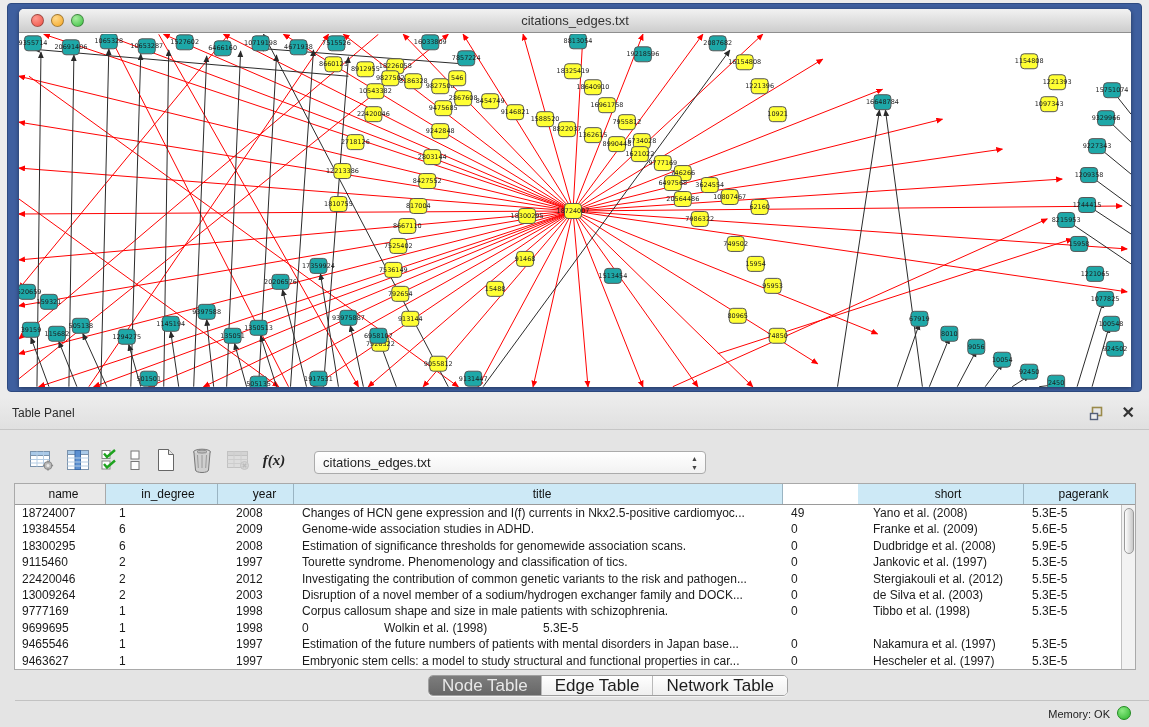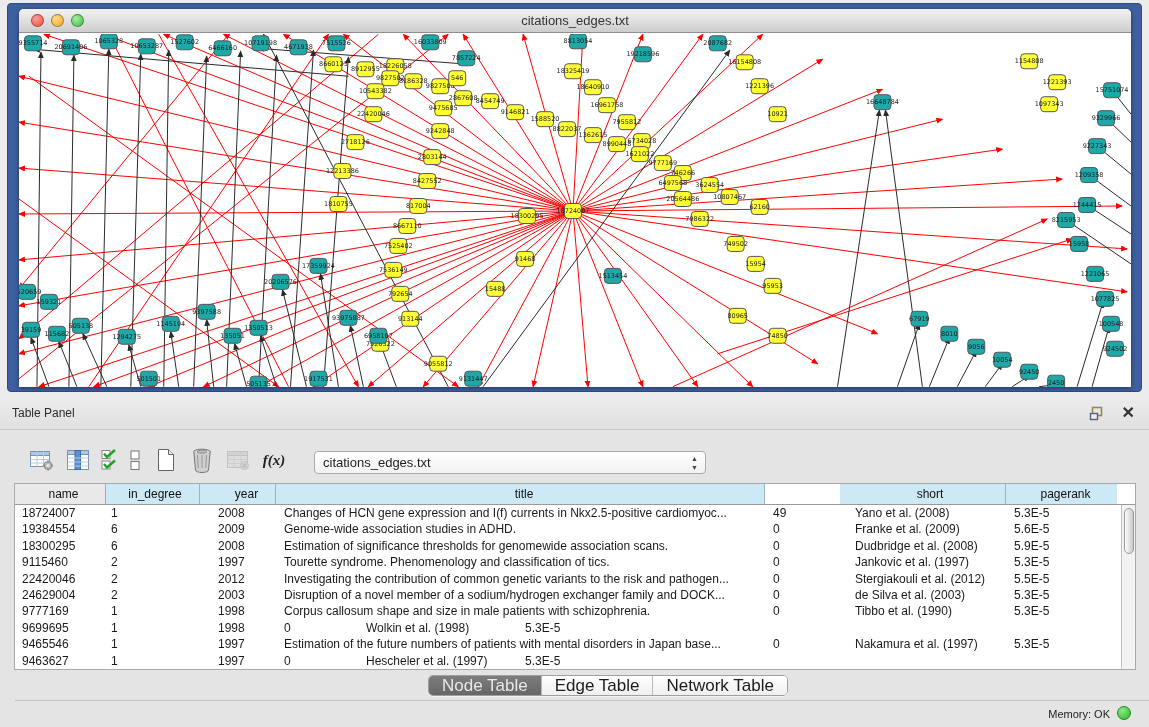--- a/index.html
+++ b/index.html
@@ -73,7 +73,7 @@
   .g-row { display:flex; height:16.4px; }
   .g-cell { font-size:12px; color:#1a1a1a; line-height:16px; white-space:nowrap; overflow:hidden; }
   .c0 { width:91px;  padding-left:7px; }
-  .c1 { width:94px;  padding-left:5px; }
+  .c1 { width:112px;  padding-left:13px; }
   .c2 { width:76px;  padding-left:18px; }
   .c3 { width:489px; padding-left:8px; }
   .c4 { width:75px;  padding-left:8px; }

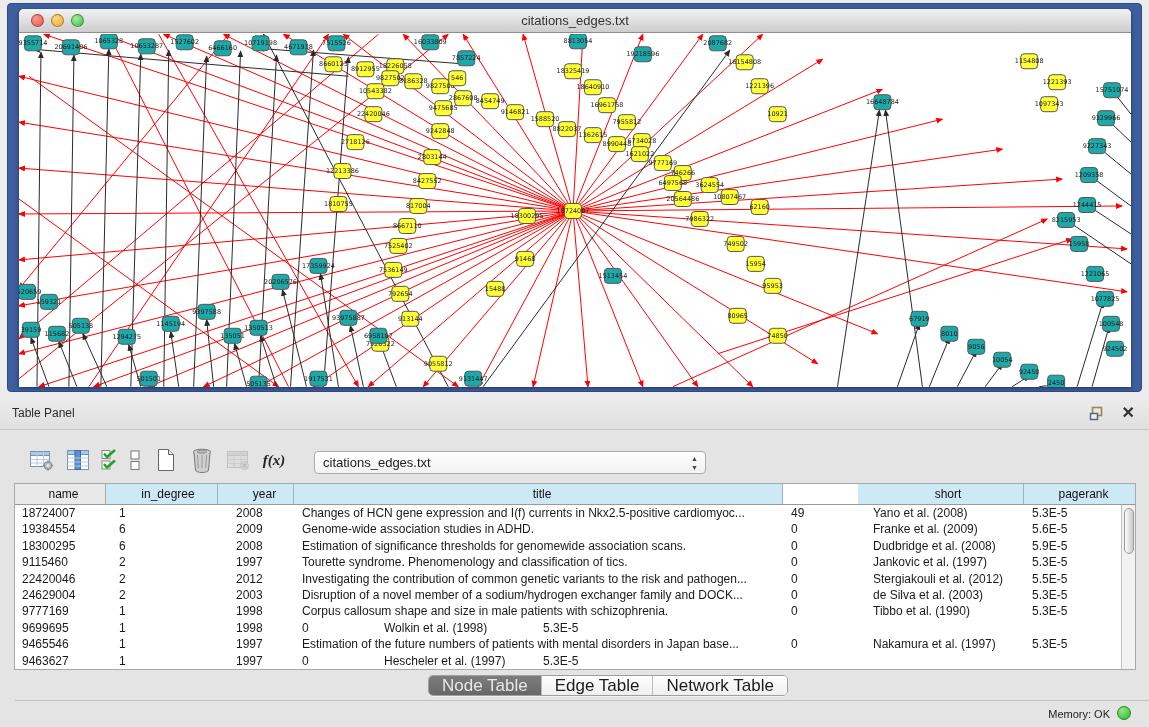--- a/index.html
+++ b/index.html
@@ -816,7 +816,7 @@
           <div class="g-cell c6">5.5E-5</div>
         </div>
         <div class="g-row">
-          <div class="g-cell c0">24629004</div>
+          <div class="g-cell c0">13009264</div>
           <div class="g-cell c1">2</div>
           <div class="g-cell c2">2003</div>
           <div class="g-cell c3">Disruption of a novel member of a sodium/hydrogen exchanger family and DOCK...</div>

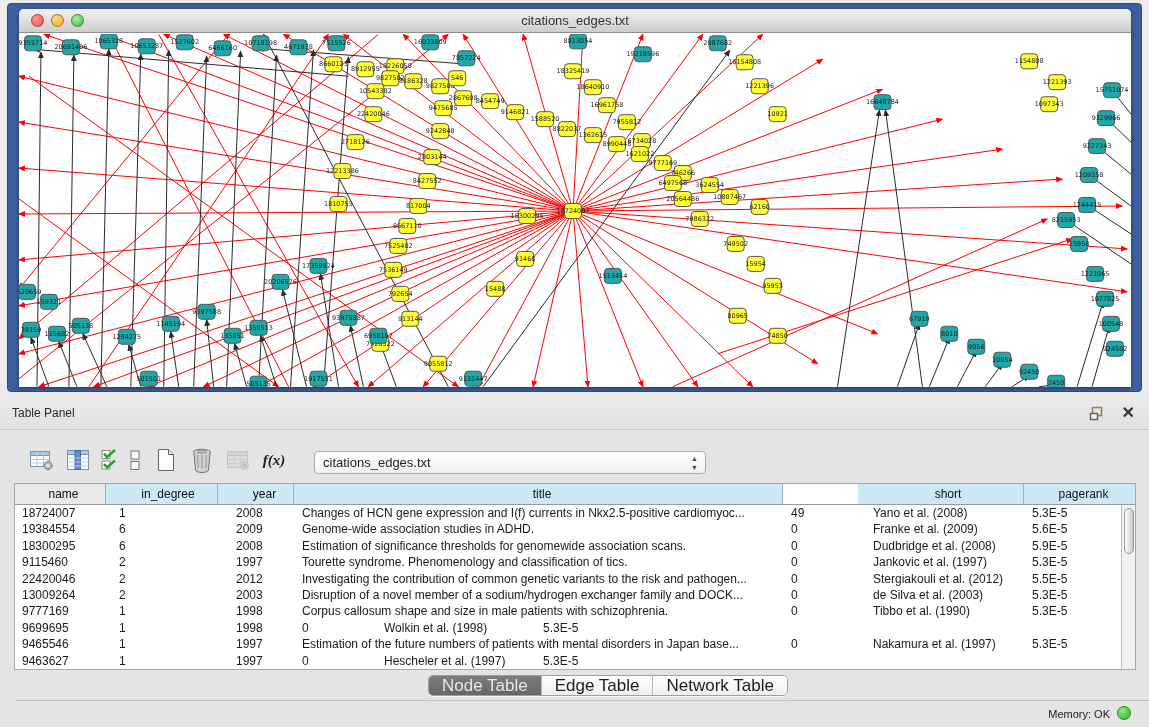--- a/index.html
+++ b/index.html
@@ -830,7 +830,7 @@
           <div class="g-cell c2">1998</div>
           <div class="g-cell c3">Corpus callosum shape and size in male patients with schizophrenia.</div>
           <div class="g-cell c4">0</div>
-          <div class="g-cell c5">Tibbo et al. (1990)</div>
+          <div class="g-cell c5">Tibbo et al. (1998)</div>
           <div class="g-cell c6">5.3E-5</div>
         </div>
         <div class="g-row">

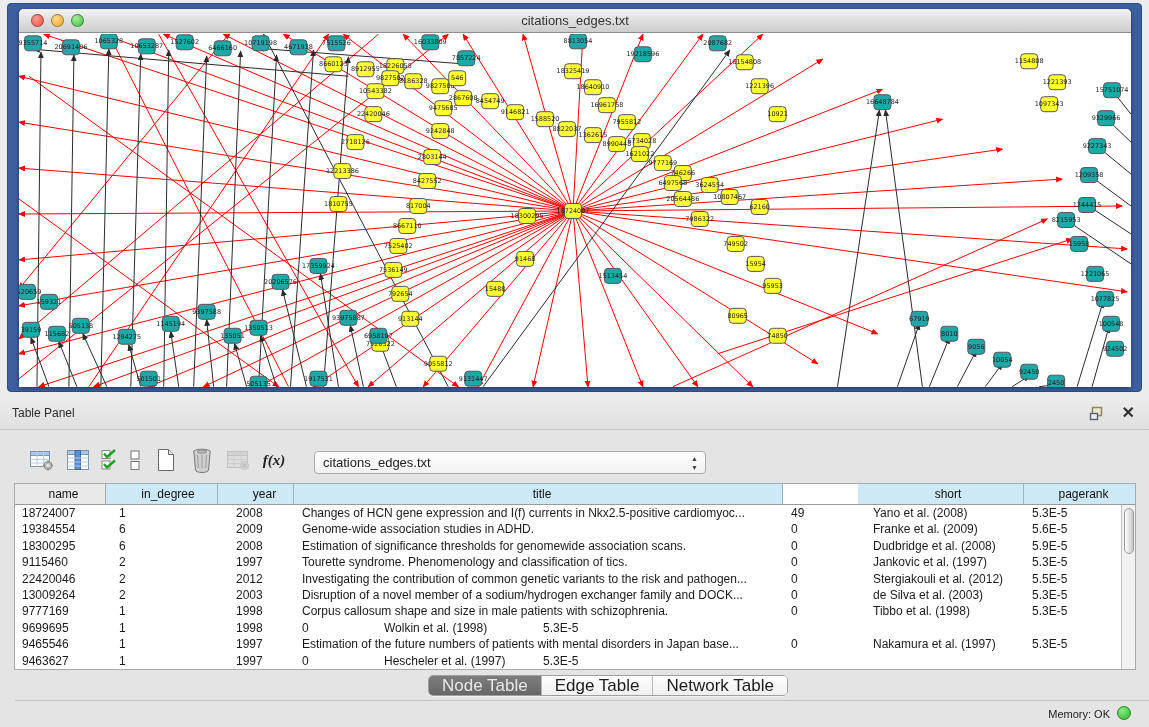--- a/index.html
+++ b/index.html
@@ -854,6 +854,7 @@
           <div class="g-cell c0">9463627</div>
           <div class="g-cell c1">1</div>
           <div class="g-cell c2">1997</div>
+          <div class="g-cell c3">Embryonic stem cells: a model to study structural and functional properties in car...</div>
           <div class="g-cell c4">0</div>
           <div class="g-cell c5">Hescheler et al. (1997)</div>
           <div class="g-cell c6">5.3E-5</div>

